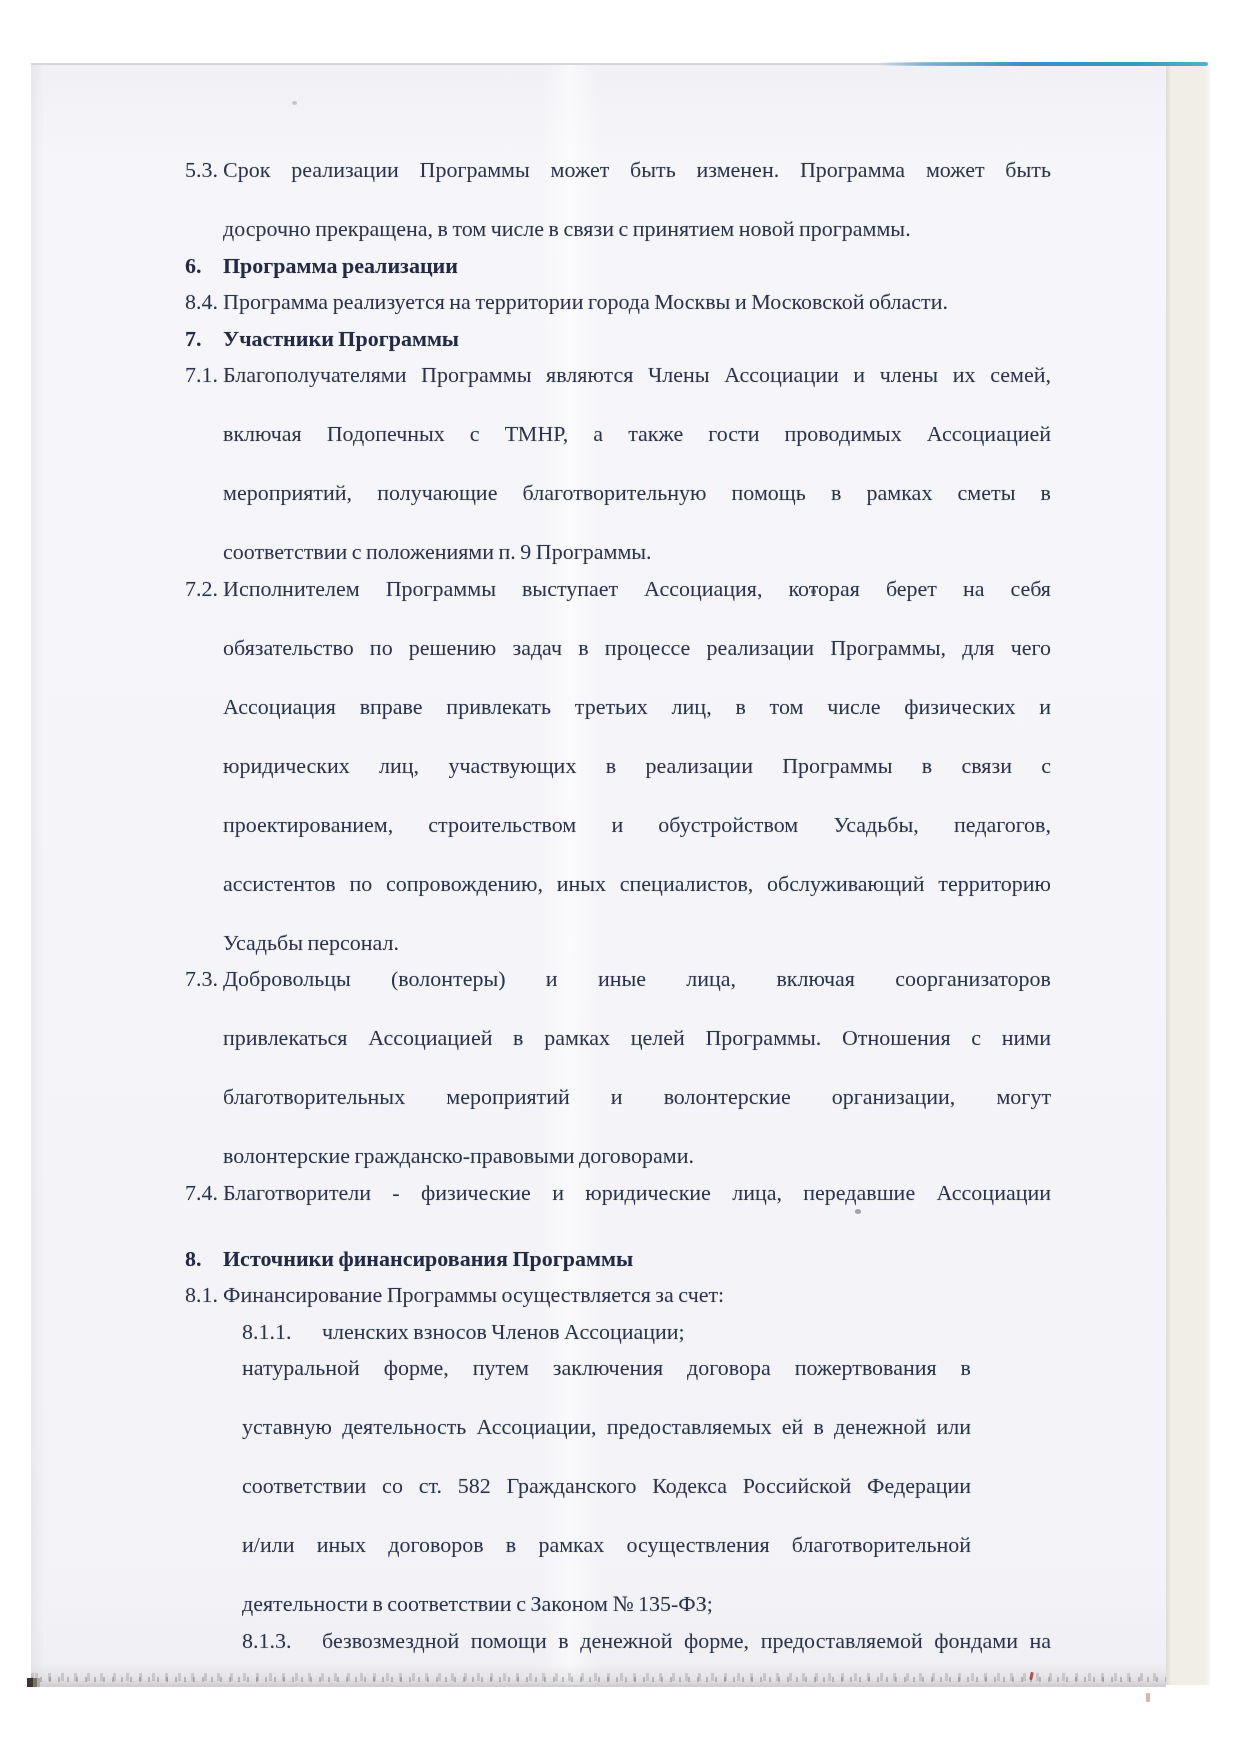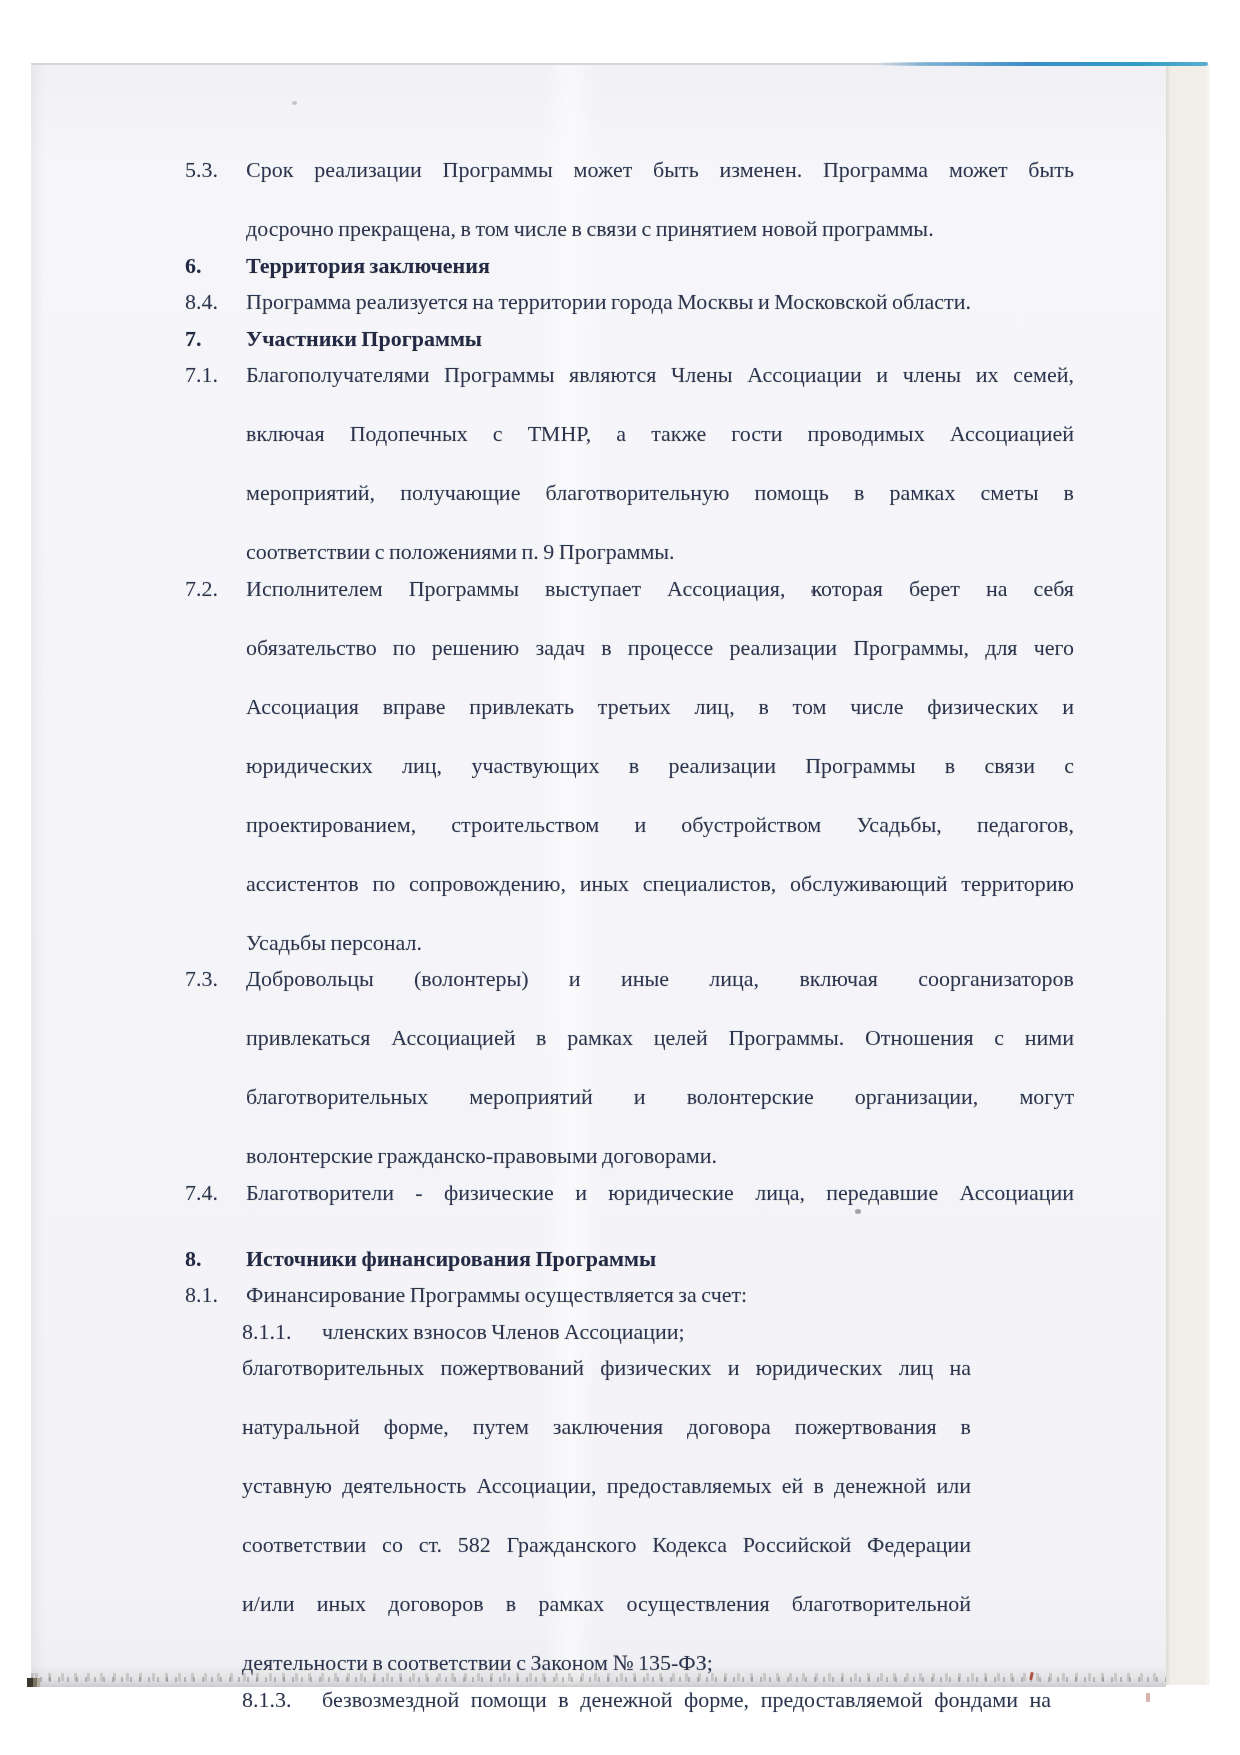--- a/index.html
+++ b/index.html
@@ -68,7 +68,7 @@
   .row.l2{margin-left:211px;}
   .row.l1 .num{flex:0 0 38px;}
   .row.l2 .num{flex:0 0 80px;}
-  .row.l1 .text{width:828px;margin-left:23px;}
+  .row.l1 .text{width:828px;}
   .row.l2 .text{width:729px;}
   .num,.line{
     text-shadow:0 1px 0 rgba(192,172,74,.14), 0 -1px 0 rgba(66,188,198,.13);

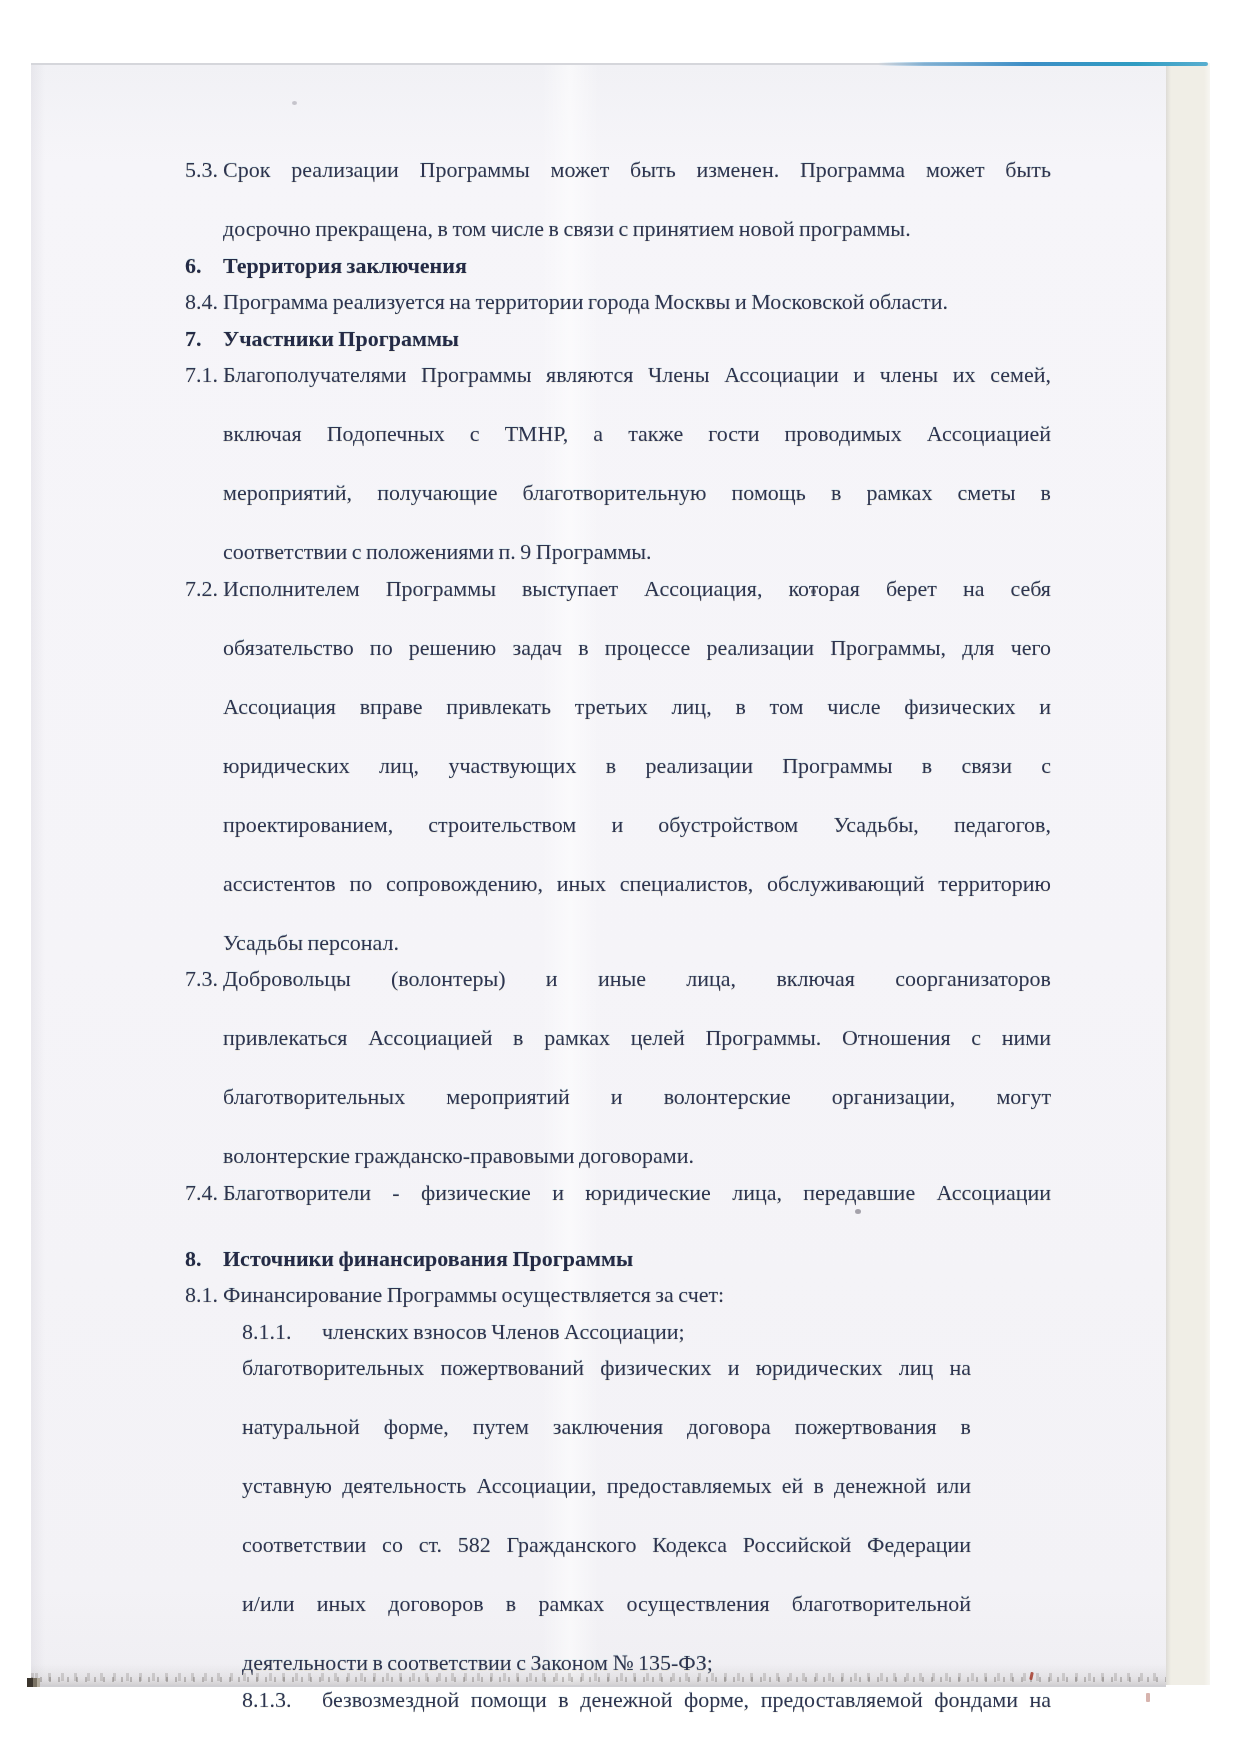--- a/index.html
+++ b/index.html
@@ -105,7 +105,7 @@
     <div class="row l1 heading">
       <span class="num">6.</span>
       <div class="text">
-        <div class="line">Территория заключения</div>
+        <div class="line">Программа реализации</div>
       </div>
     </div>
     <div class="row l1">

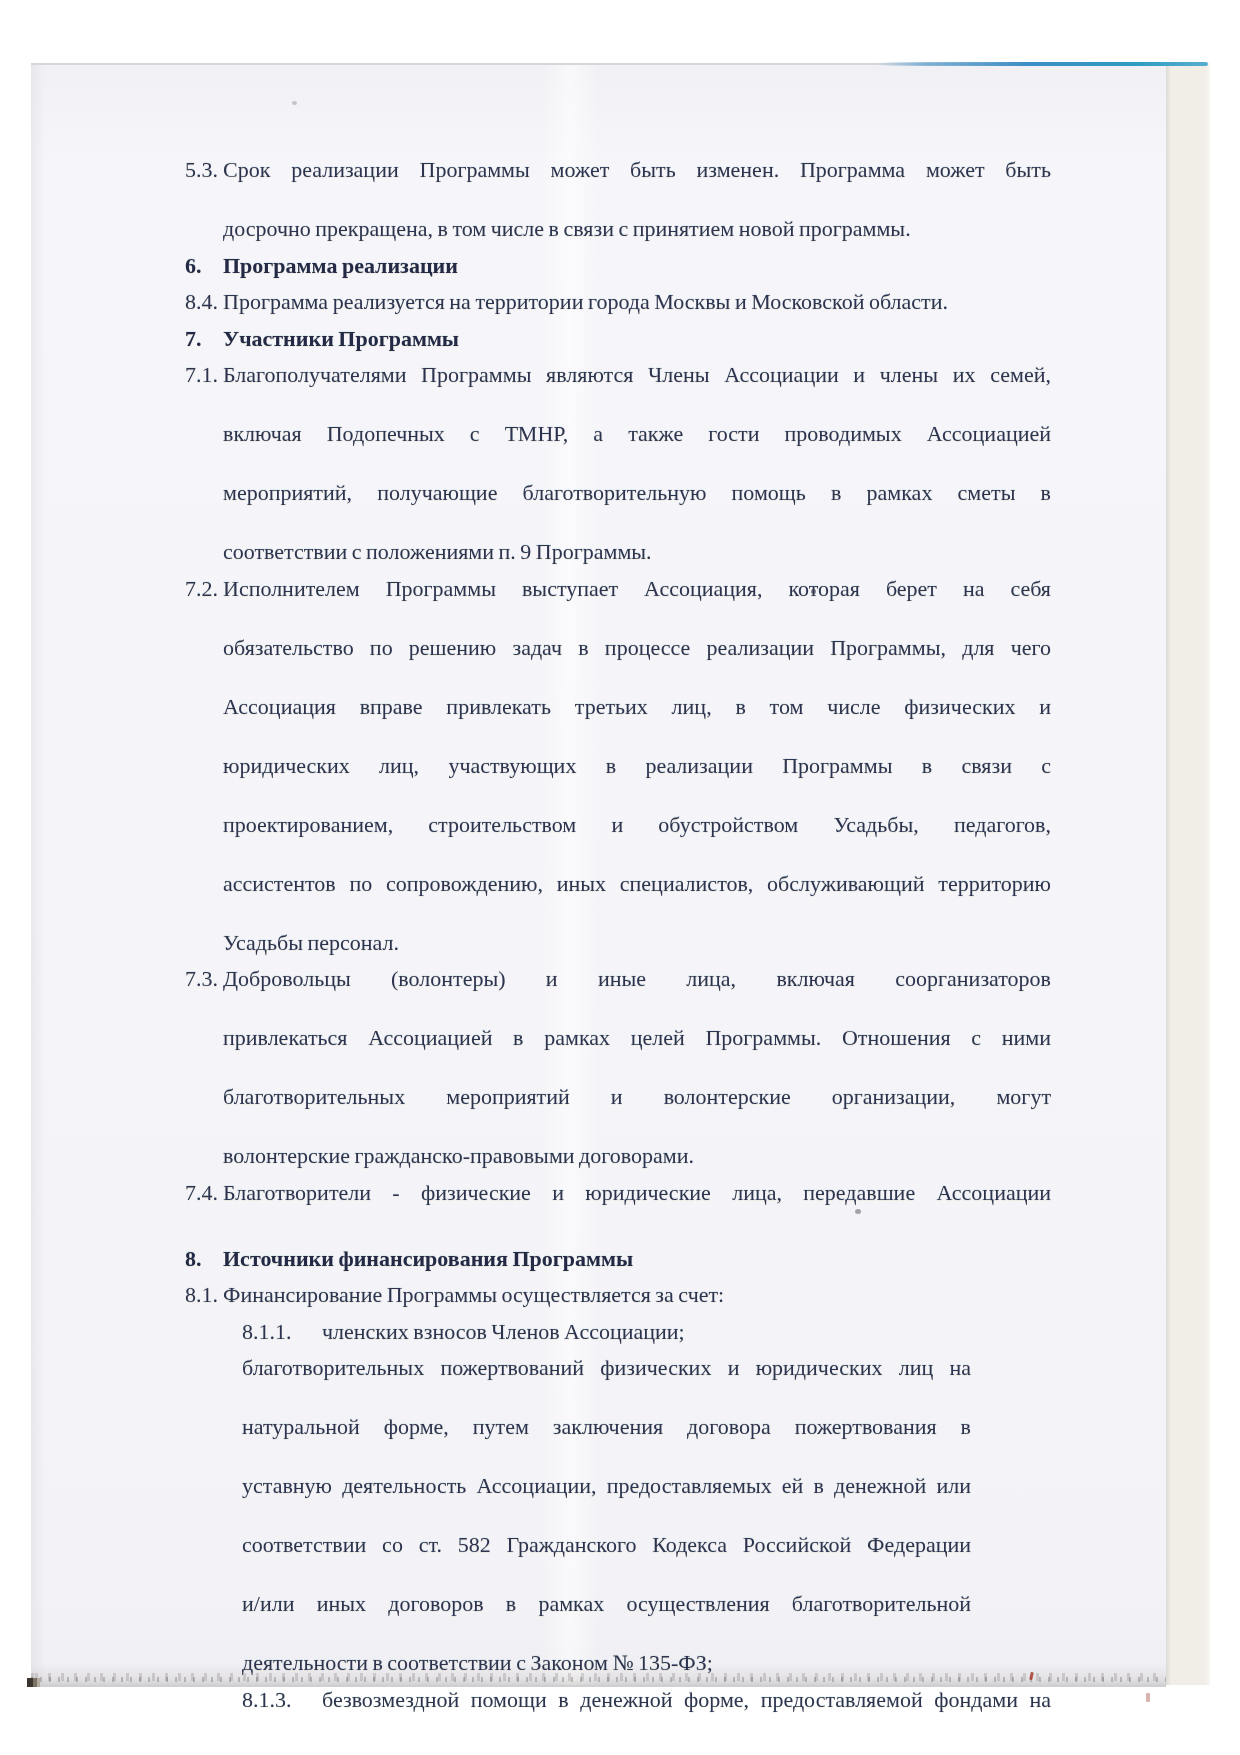--- a/index.html
+++ b/index.html
@@ -176,7 +176,6 @@
     </div>
     <div class="row l2">
       <div class="text">
-        <div class="line j">благотворительных пожертвований физических и юридических лиц на</div>
         <div class="line j">натуральной форме, путем заключения договора пожертвования в</div>
         <div class="line j">уставную деятельность Ассоциации, предоставляемых ей в денежной или</div>
         <div class="line j">соответствии со ст. 582 Гражданского Кодекса Российской Федерации</div>

